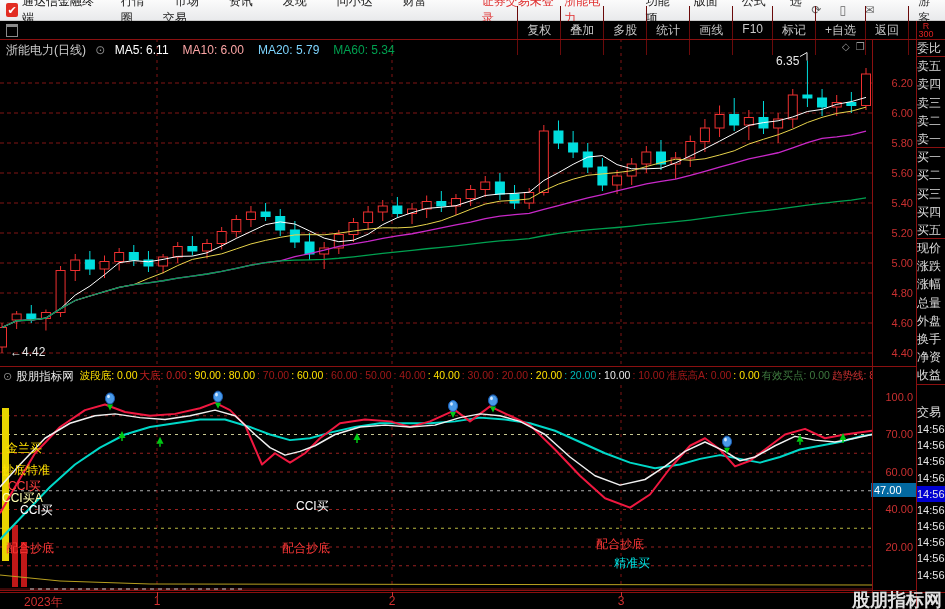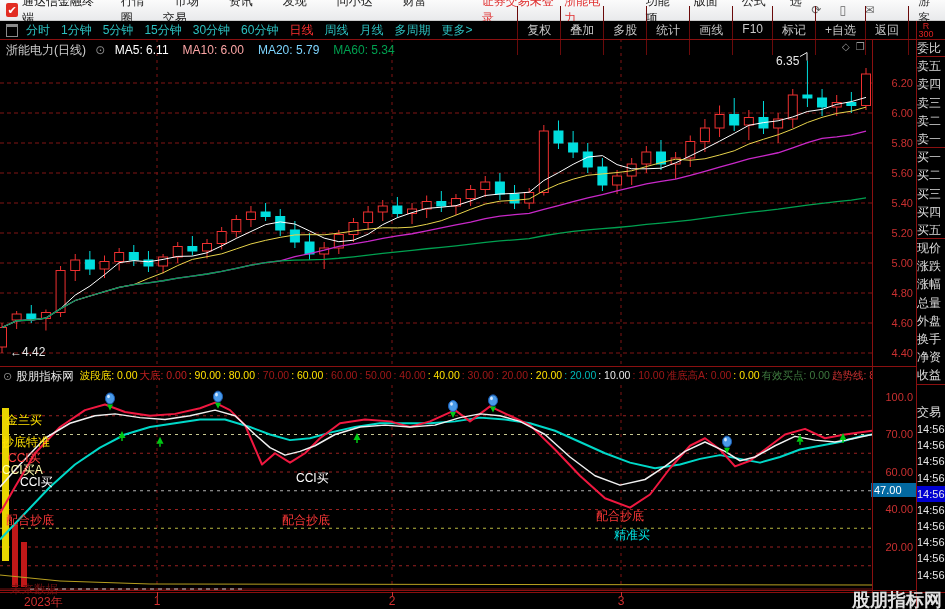--- a/index.html
+++ b/index.html
@@ -86,7 +86,6 @@
 
   <div id="periodbar">
     <span class="wicon"></span>
-    <span id="periods"><span class="ptab">分时</span><span class="ptab">1分钟</span><span class="ptab">5分钟</span><span class="ptab">15分钟</span><span class="ptab">30分钟</span><span class="ptab">60分钟</span><span class="ptab active">日线</span><span class="ptab">周线</span><span class="ptab">月线</span><span class="ptab">多周期</span><span class="ptab">更多&gt;</span></span>
     <span id="rightbtns">
         <span class="rbtn">复权</span>
         <span class="rbtn">叠加</span>

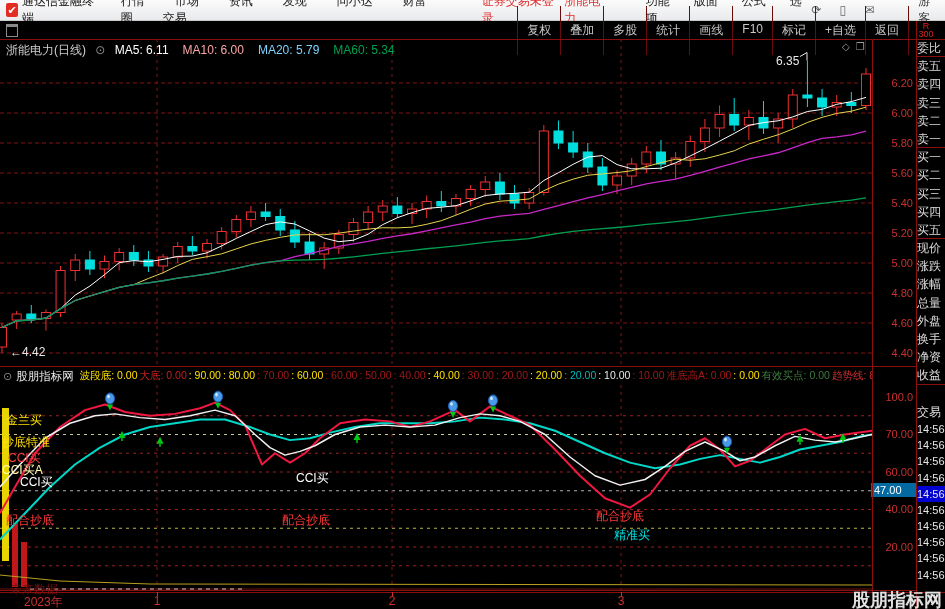--- a/index.html
+++ b/index.html
@@ -57,7 +57,7 @@
   .dtick{position:absolute;top:2px;transform:translateX(-50%);}
   .dtickmark{position:absolute;top:0;width:1px;height:4px;background:#d03030;}
   
-  .siglab{position:absolute;font-size:12px;white-space:nowrap;}
+  .siglab{position:absolute;font-size:12px;white-space:nowrap;margin-top:28px;}
   
   #peaklab{position:absolute;left:776px;top:54px;color:#e8e8e8;font-size:12px;}
   #lowlab{position:absolute;left:10px;top:345px;color:#e8e8e8;font-size:12px;}

